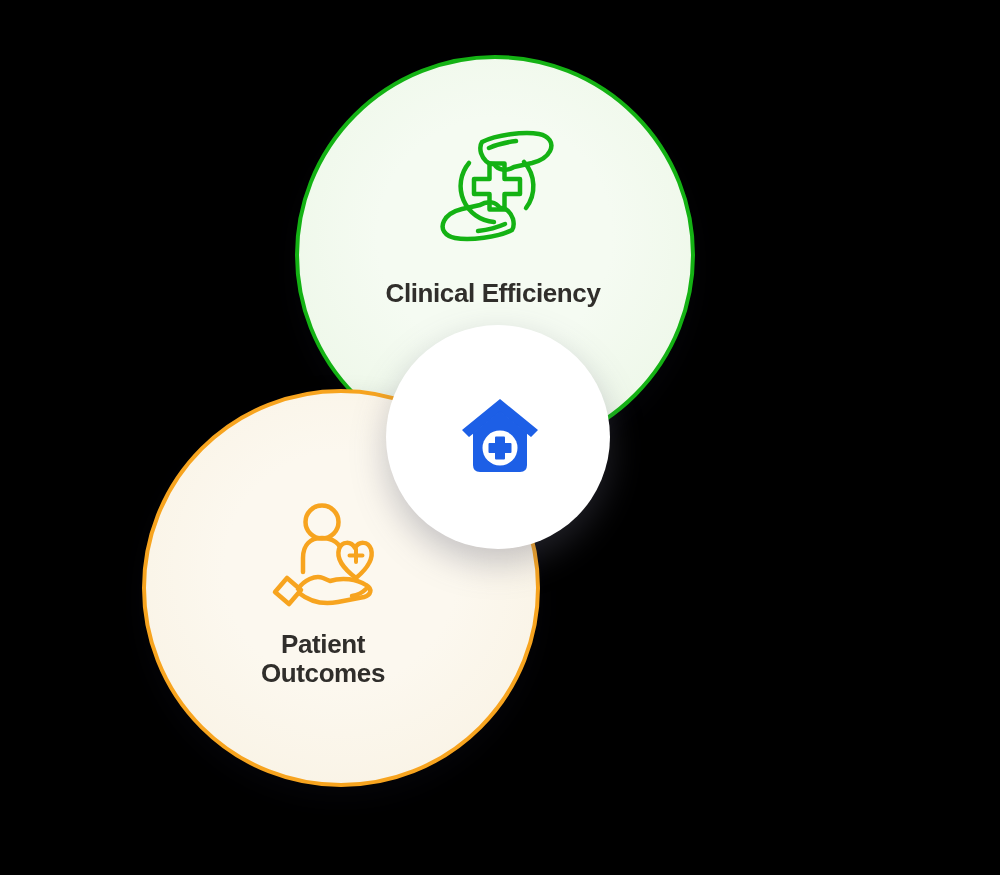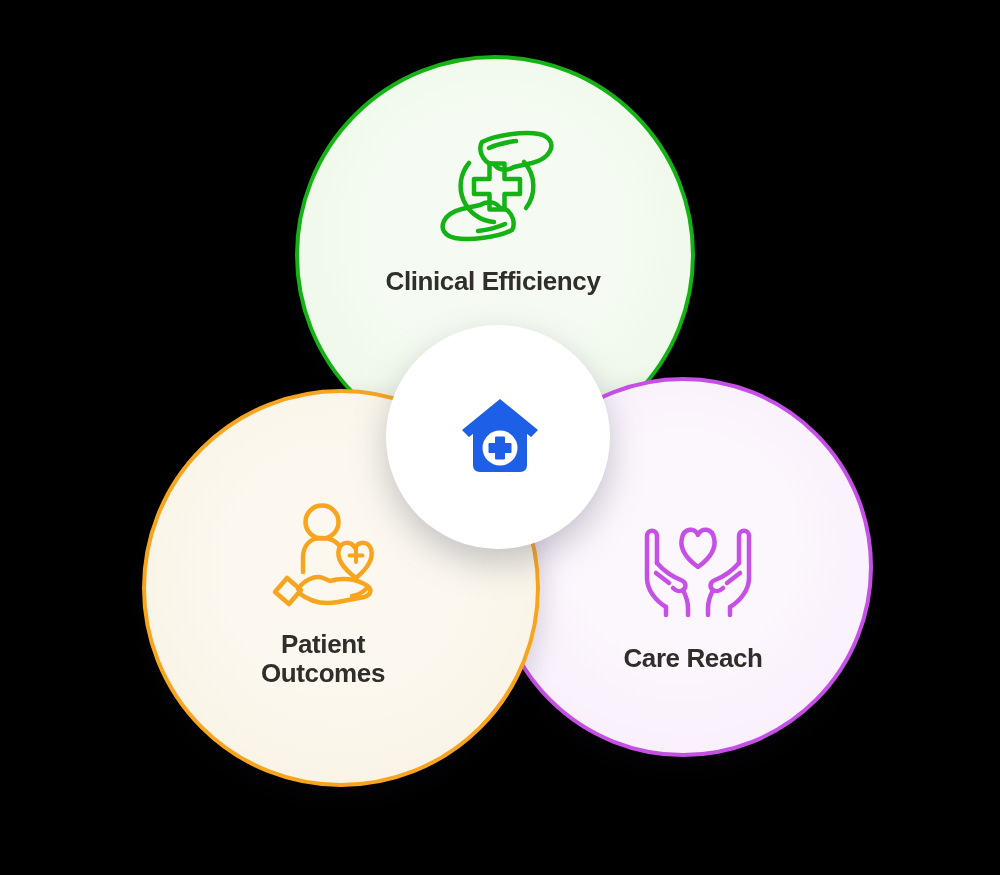--- a/index.html
+++ b/index.html
@@ -30,7 +30,7 @@
     font-weight:700; font-size:26px; line-height:29px; letter-spacing:-0.4px;
     color:#302e2b; text-align:center; white-space:nowrap;
   }
-  .label--clinical{ top:208px; transform:translateX(-2px); }
+  .label--clinical{ top:220px; transform:translateX(-2px); }
   .label--patient { top:237px; transform:translateX(-18px); white-space:normal; }
   .label--patient span{ display:inline-block; max-width:190px; }
   .label--care    { top:263px; transform:translateX(10px); }

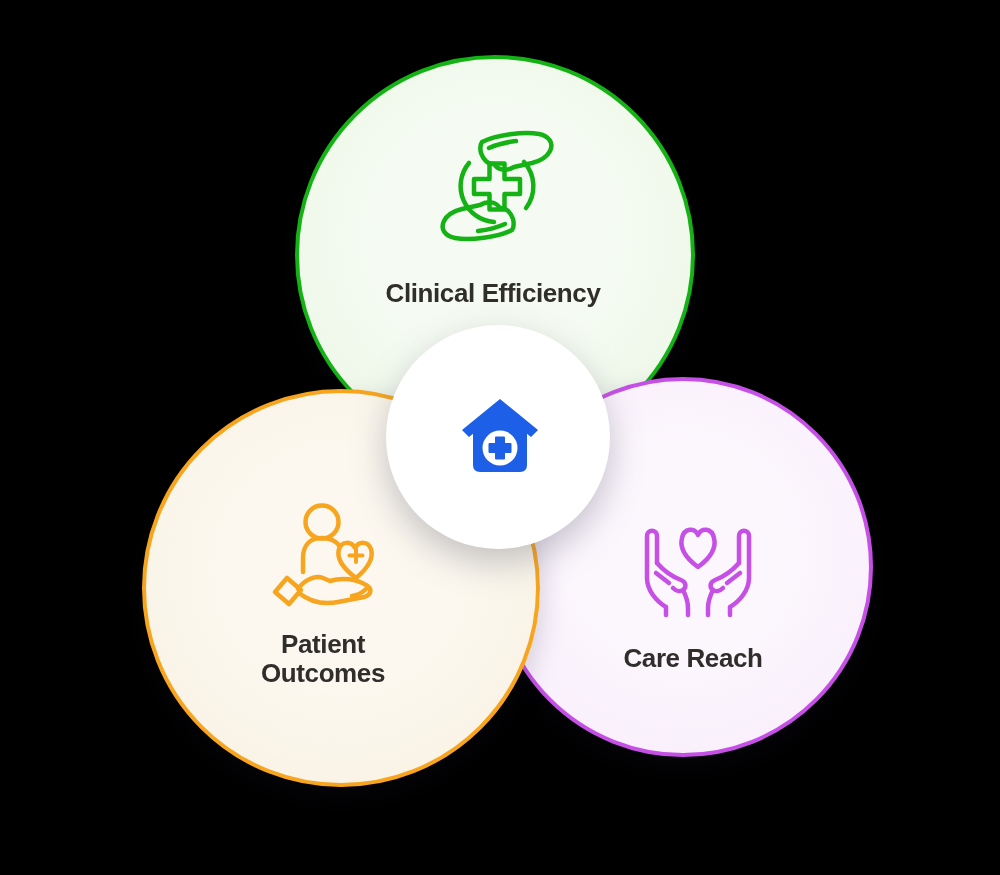--- a/index.html
+++ b/index.html
@@ -59,21 +59,6 @@
     <div class="label label--clinical" style="color: rgb(48, 46, 43);">Clinical Efficiency</div>
   </div>
 
-  <div class="circle circle--purple" style="border-color: rgb(198, 80, 230); color: rgb(198, 80, 230); background: radial-gradient(circle at 50% 45%, rgb(252, 246, 253) 40%, rgb(247, 236, 250) 100%); --mask: #fcf6fd;">
-    <svg class="icon icon--purple" viewBox="0 0 112 94">
-      <g class="stroke-ic">
-        <path d="M56,46 C45,38 37,29 40,17 C42,7 53,6 56,14 C59,6 70,7 72,17 C75,29 67,38 56,46 Z"></path>
-        <g id="p-hand">
-          <path d="M24,94 L24,86 C14,80 5,69 5,57 L5,15 C5,8 15,8 15,15 L15,42"></path>
-          <path d="M15,42 C22,50 31,56 39,59 C44,61 45,66 41,69 C38,71 34,70 31,67"></path>
-          <path d="M41,69 C44,75 46,81 46,87 L46,94"></path>
-          <path d="M14,52 L27,62"></path>
-        </g>
-        <use href="#p-hand" transform="translate(112 0) scale(-1 1)"></use>
-      </g>
-    </svg>
-    <div class="label label--care" style="color: rgb(48, 46, 43);">Care Reach</div>
-  </div>
 
   <div class="circle circle--orange" style="border-color: rgb(247, 164, 31); color: rgb(247, 164, 31); background: radial-gradient(circle at 50% 45%, rgb(252, 248, 239) 40%, rgb(248, 241, 225) 100%); --mask: #fcf8ef;">
     <svg class="icon icon--orange" viewBox="0 0 104 108">

